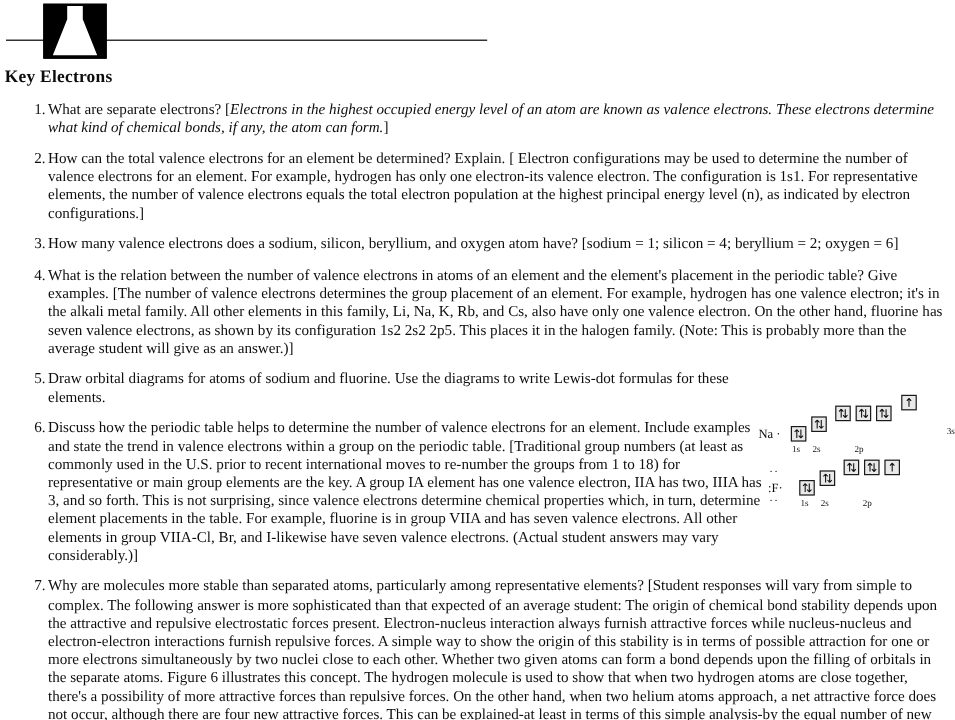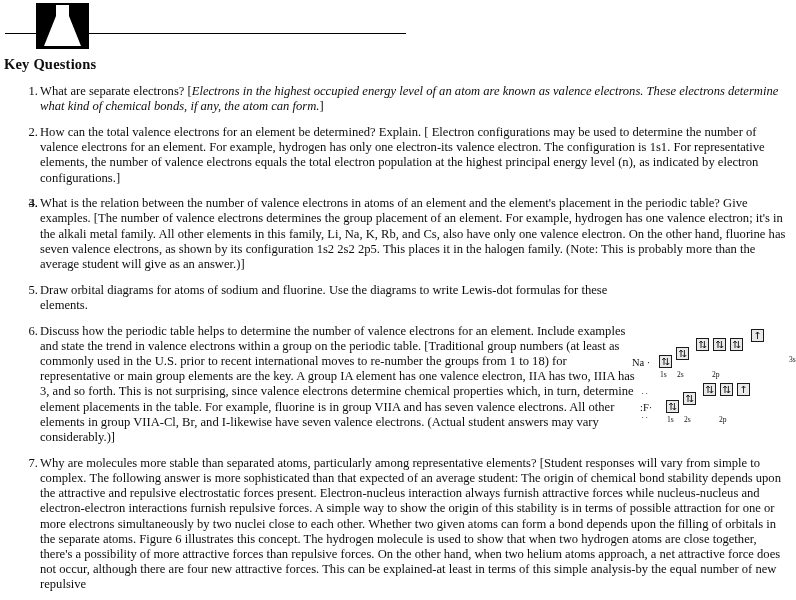--- a/index.html
+++ b/index.html
@@ -141,7 +141,7 @@
   </div>
 </div>
 
-<div class="page-title">Key Questions</div>
+<div class="page-title">Key Electrons</div>
 
 <div class="orbital-layer">
 

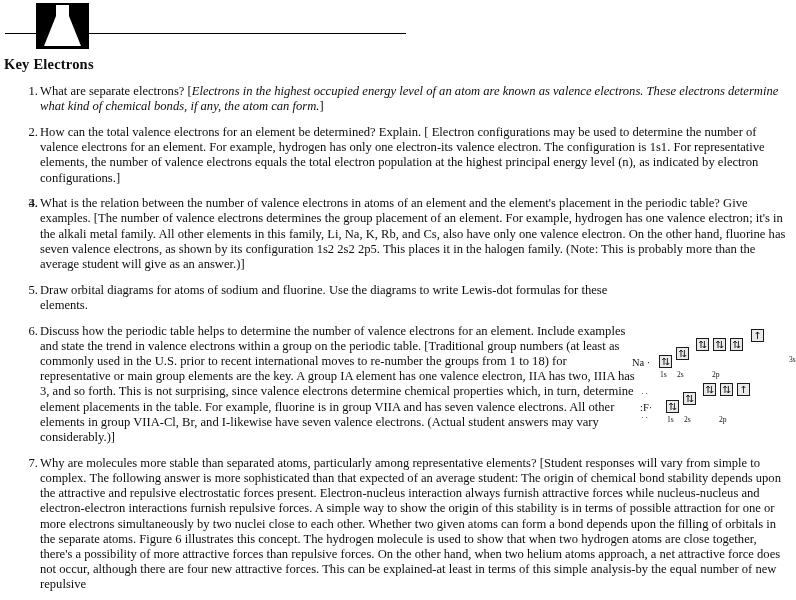--- a/index.html
+++ b/index.html
@@ -250,6 +250,7 @@
 
   <li class="q-item">
     <span class="q-num">3.</span>
+    <span class="q-text">How many valence electrons does a sodium, silicon, beryllium, and oxygen atom have? [sodium = 1; silicon = 4; beryllium = 2; oxygen = 6]</span>
   </li>
 
   <li class="q-item">

